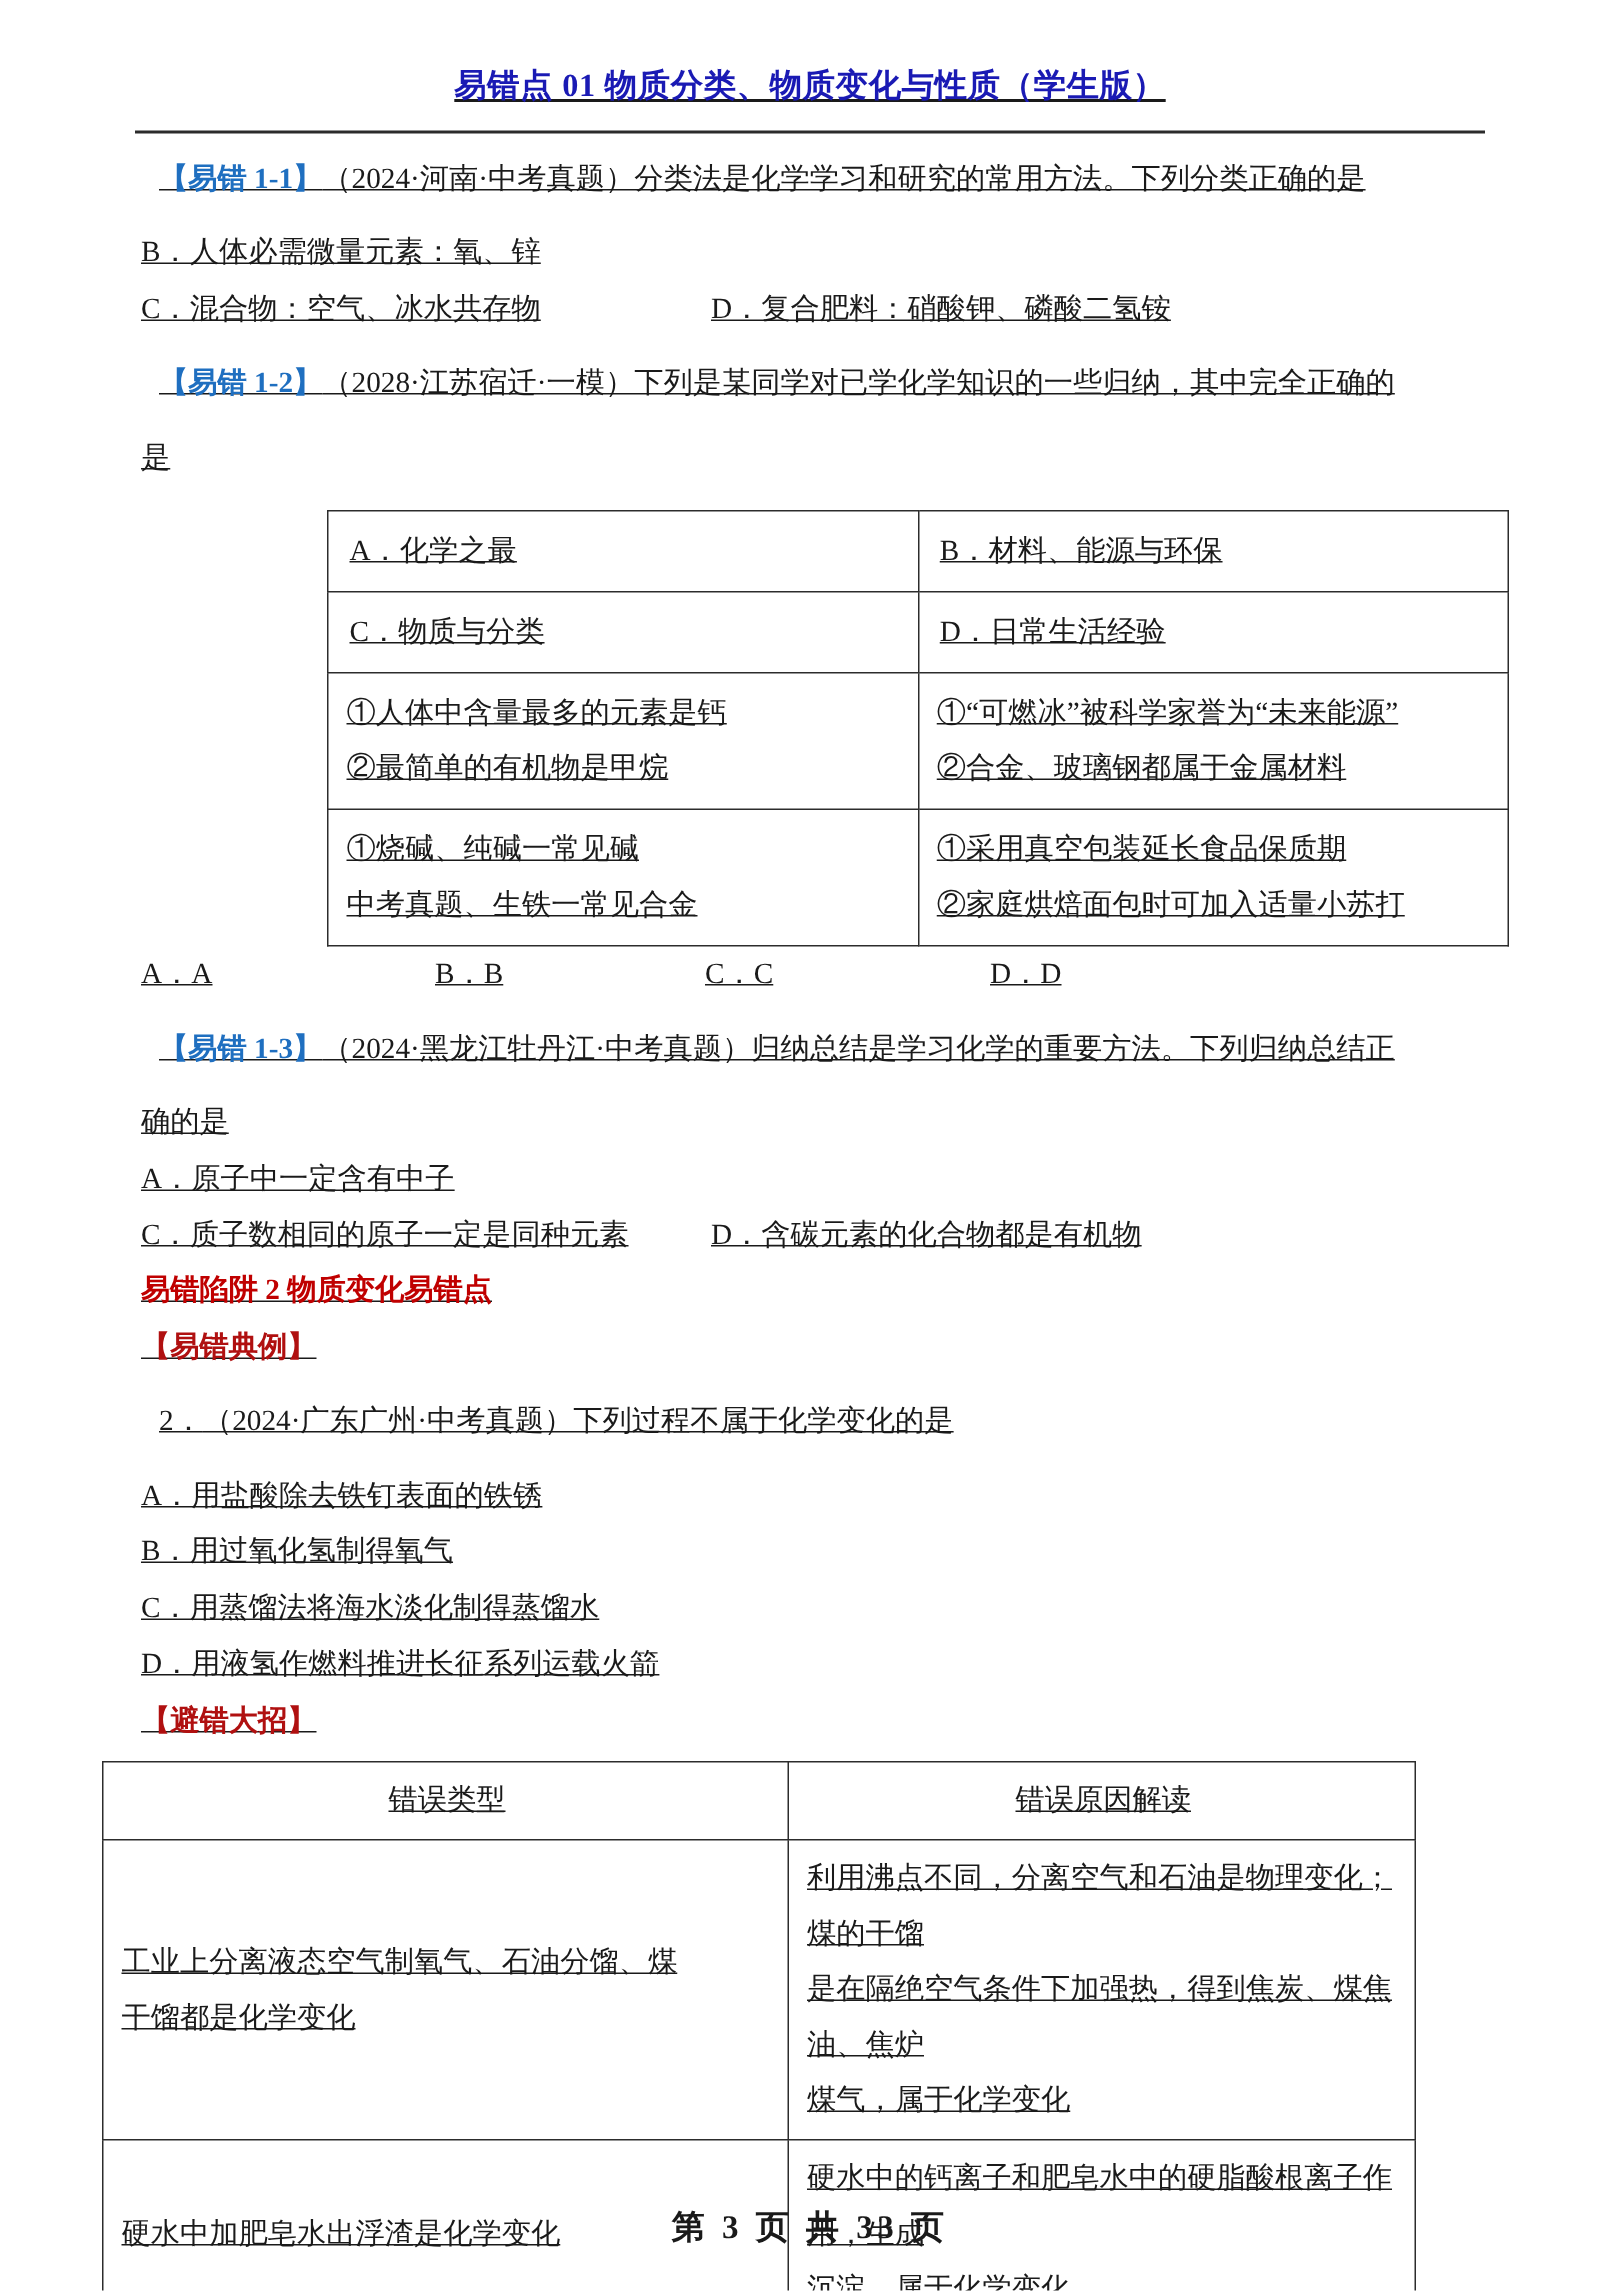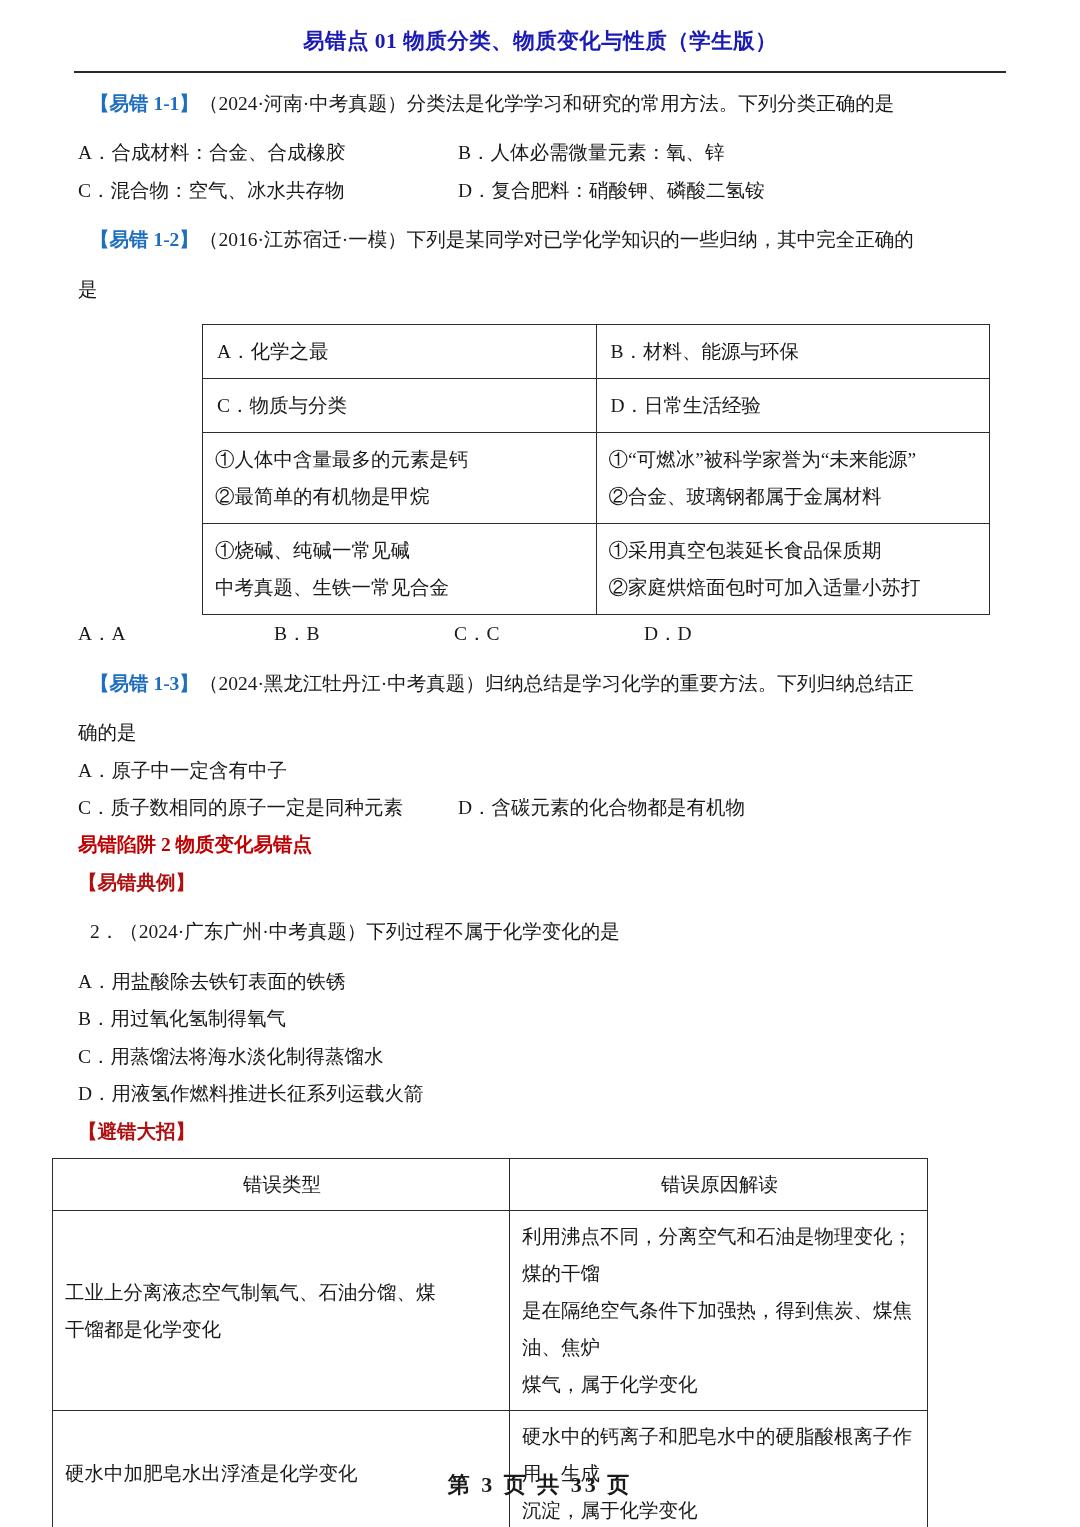--- a/index.html
+++ b/index.html
@@ -20,7 +20,8 @@
     width: 1080px;
     height: 1527px;
     box-sizing: border-box;
-    padding: 0;
+    padding: 16px;
+    text-decoration: underline;
   }
 
   

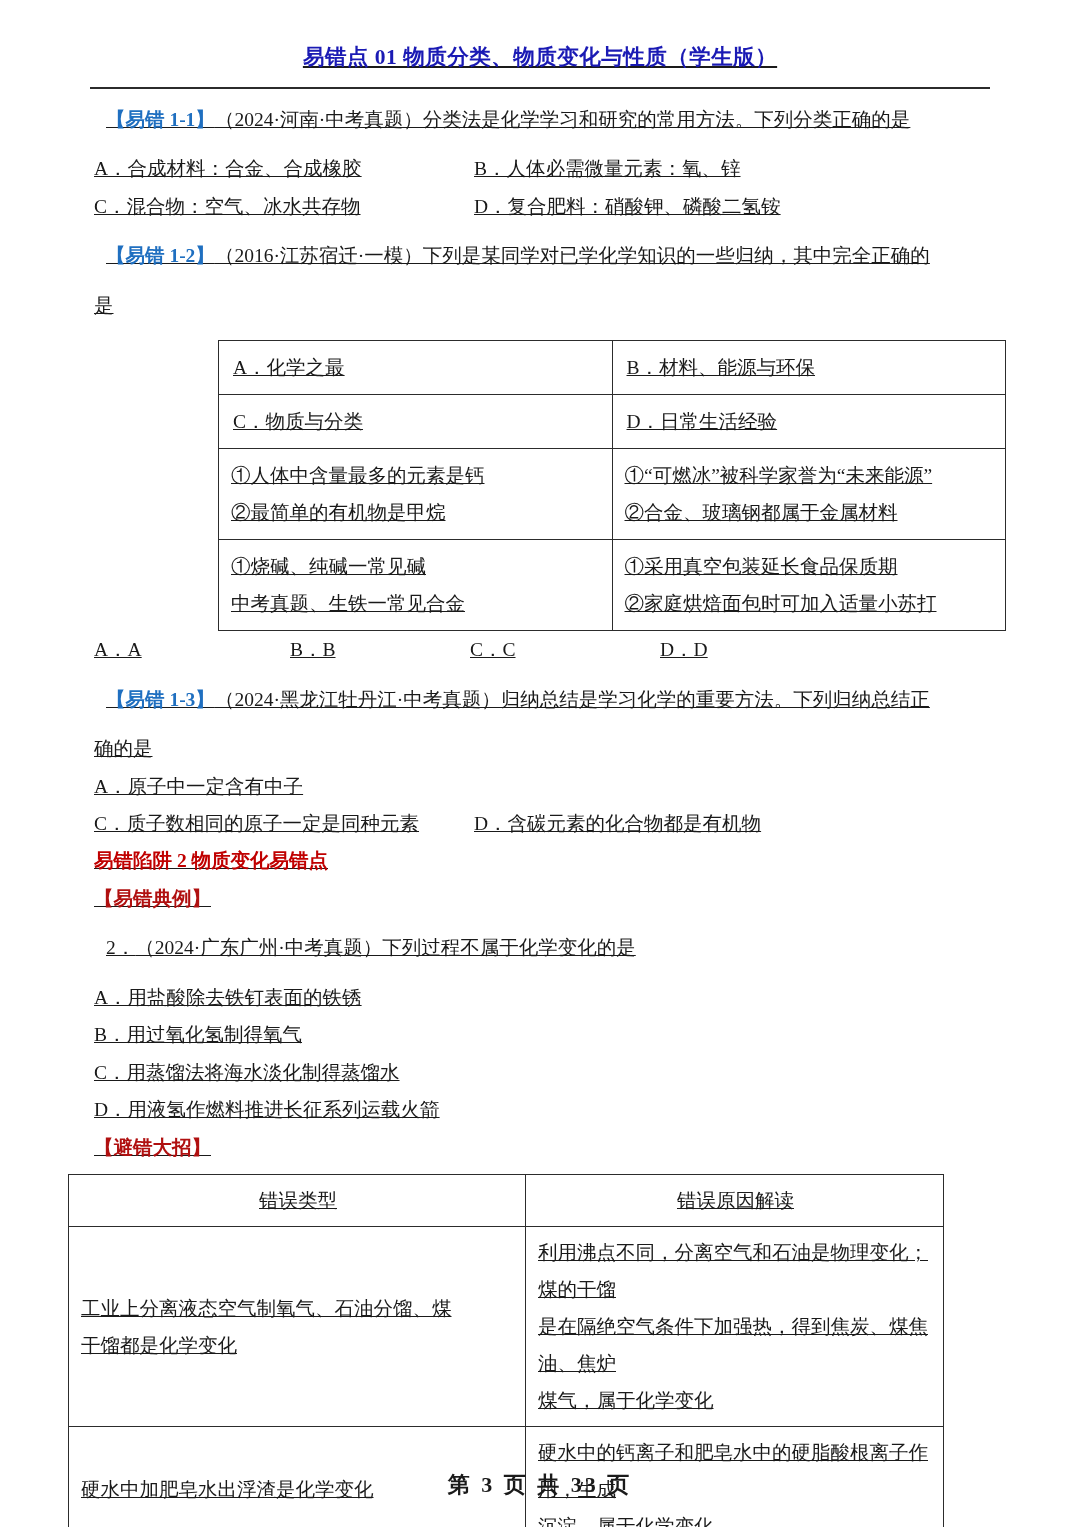--- a/index.html
+++ b/index.html
@@ -155,7 +155,6 @@
       <span class="tag-blue">【易错 1-1】</span><span>（2024·河南·中考真题）分类法是化学学习和研究的常用方法。下列分类正确的是</span>
     </p>
     <div class="opt-row">
-      <span class="op opt-a">A．合成材料：合金、合成橡胶</span>
       <span class="op opt-b">B．人体必需微量元素：氧、锌</span>
     </div>
     <div class="opt-row">

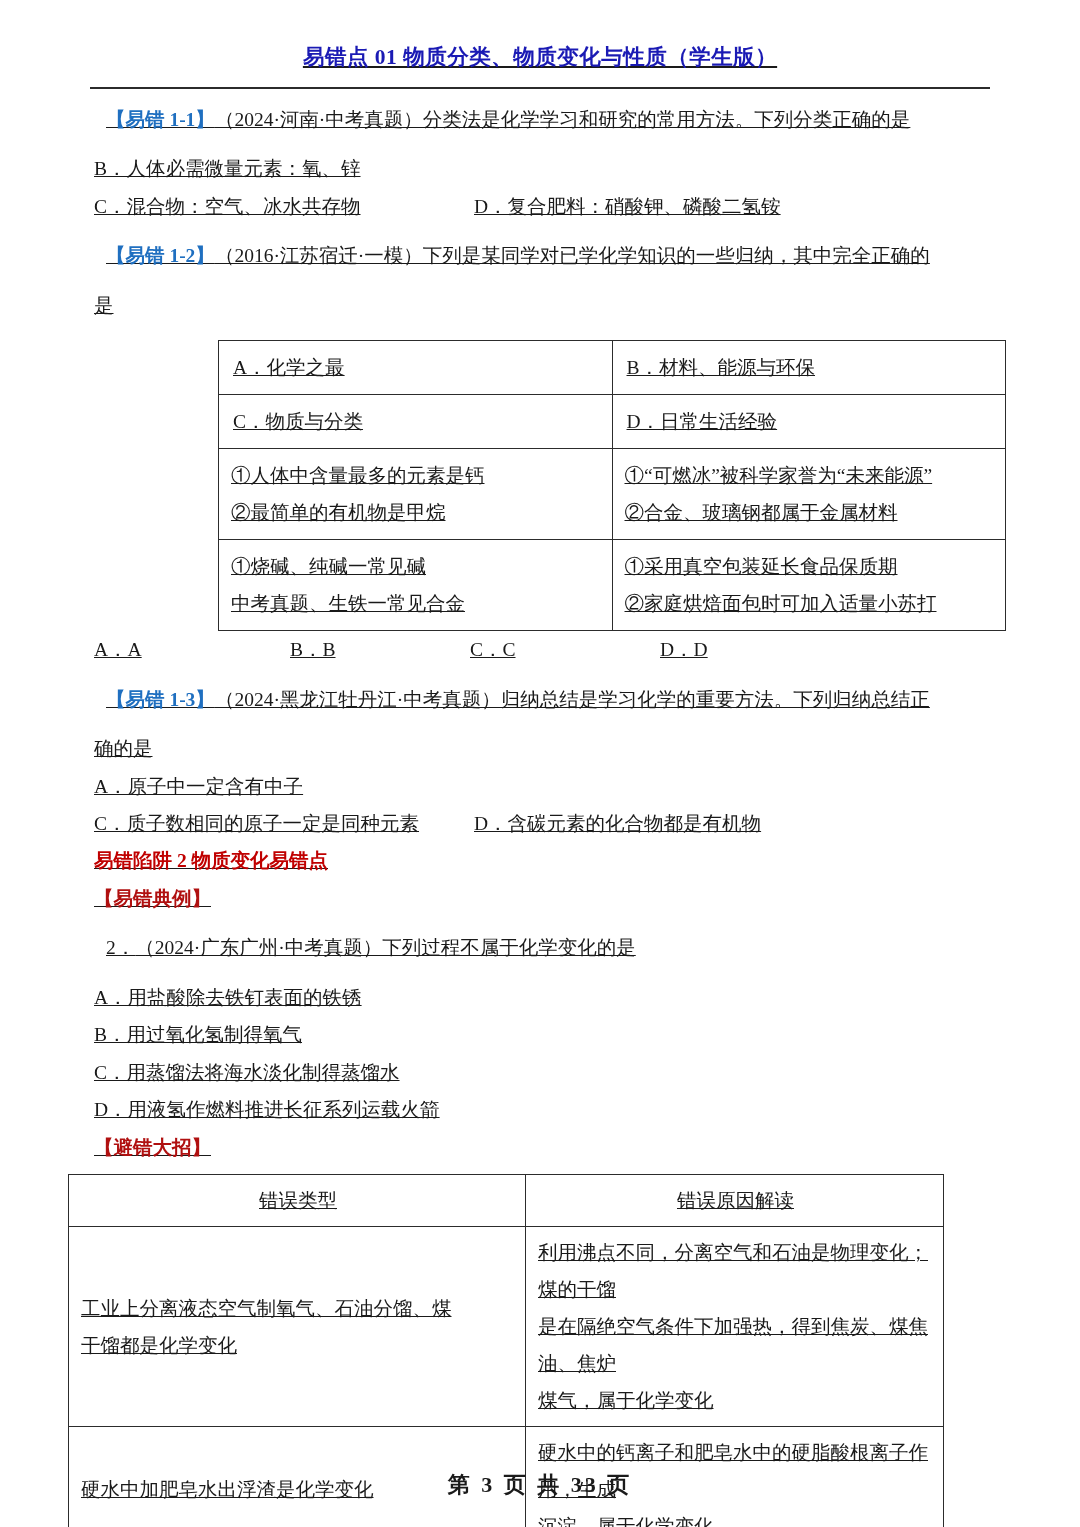--- a/index.html
+++ b/index.html
@@ -163,7 +163,7 @@
     </div>
 
     <p class="q-line">
-      <span class="tag-blue">【易错 1-2】</span><span>（2016·江苏宿迁·一模）下列是某同学对已学化学知识的一些归纳，其中完全正确的</span>
+      <span class="tag-blue">【易错 1-2】</span><span>（2028·江苏宿迁·一模）下列是某同学对已学化学知识的一些归纳，其中完全正确的</span>
     </p>
     <p class="q-cont">是</p>
 

